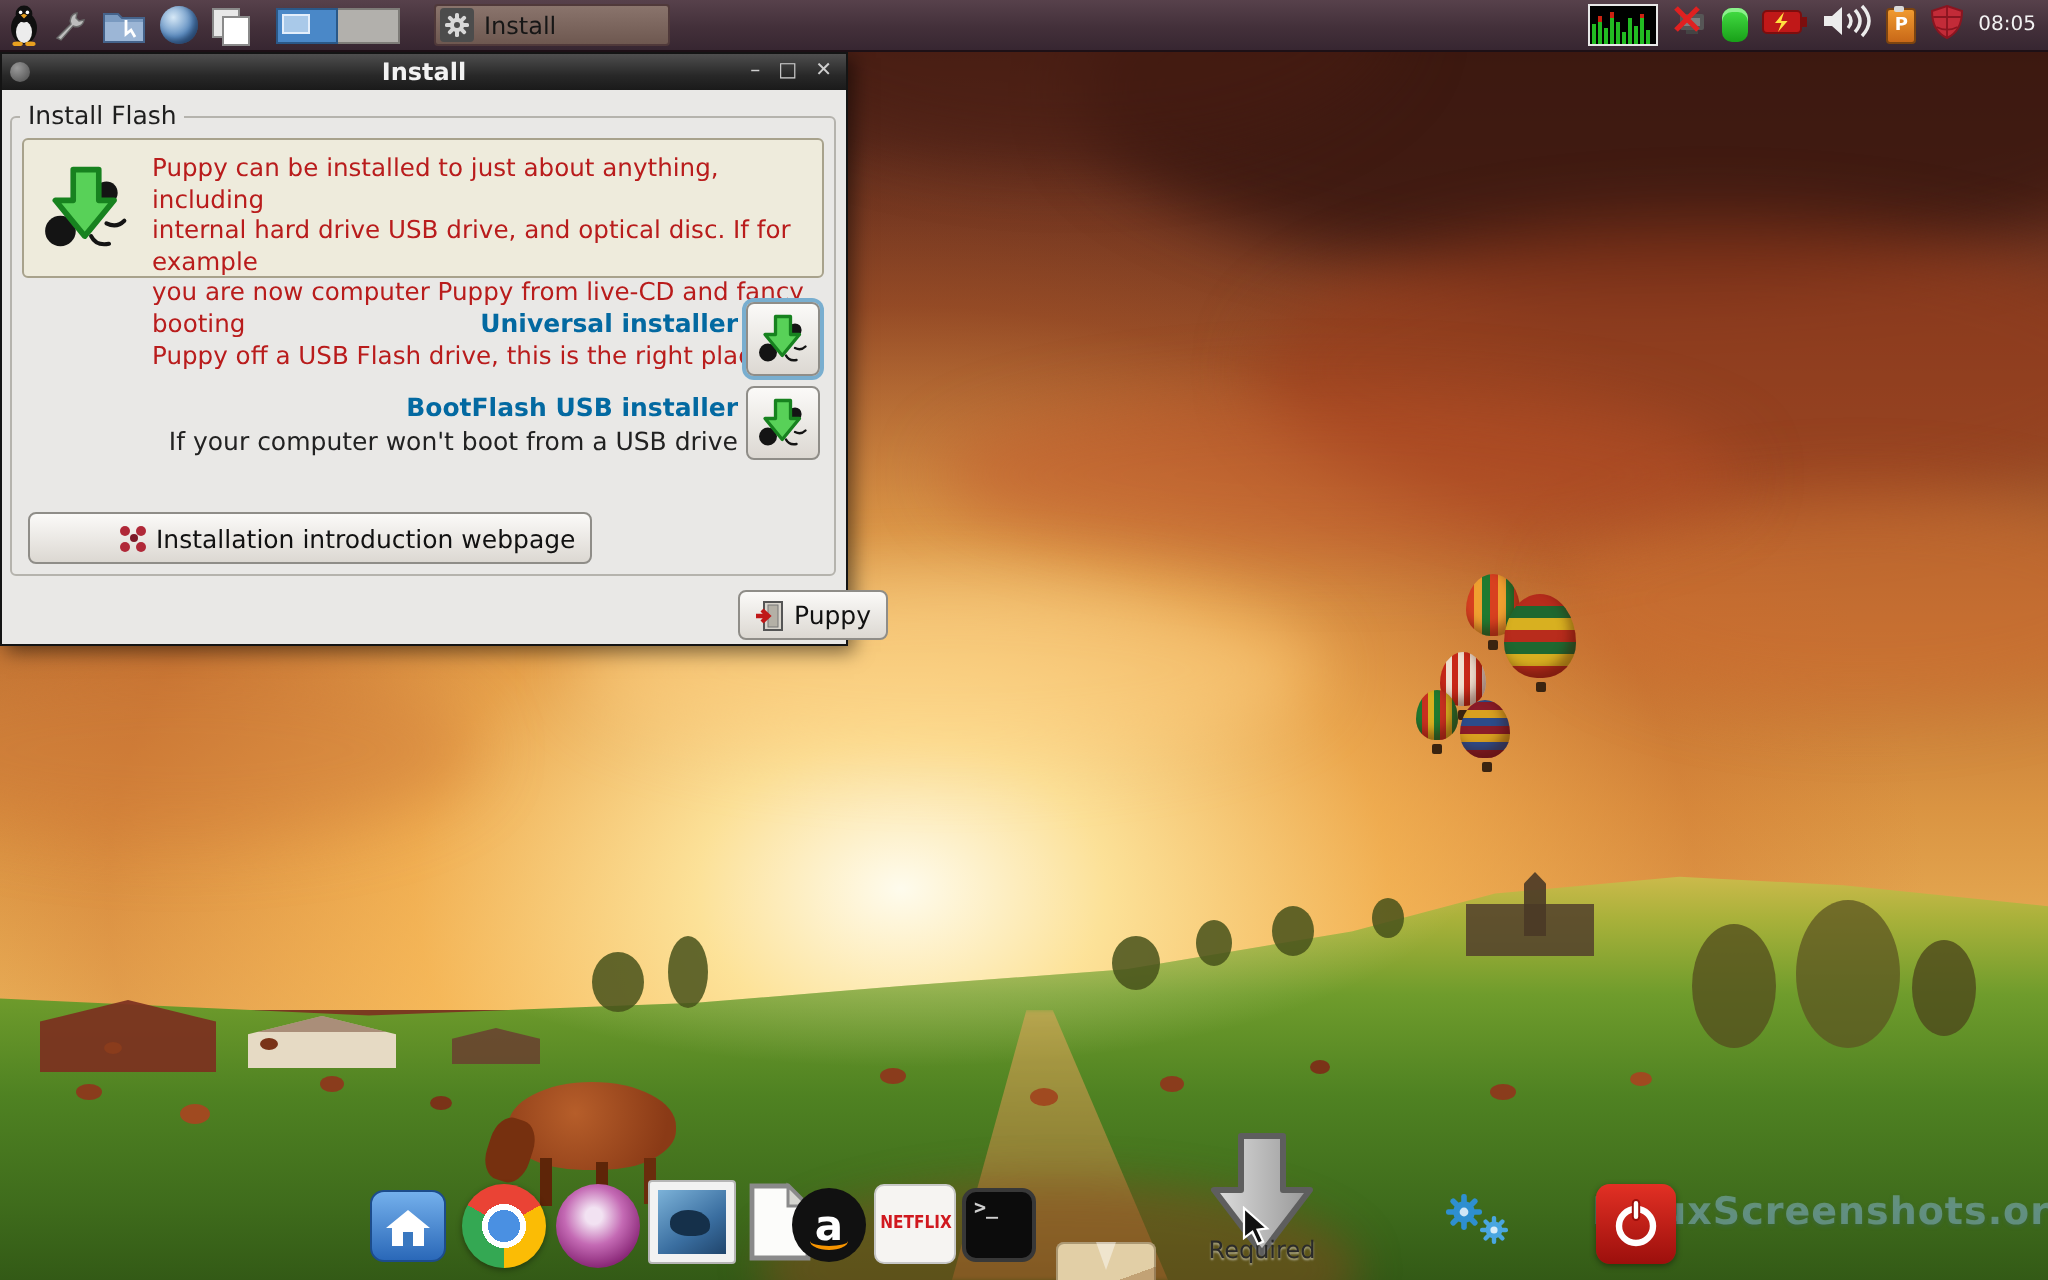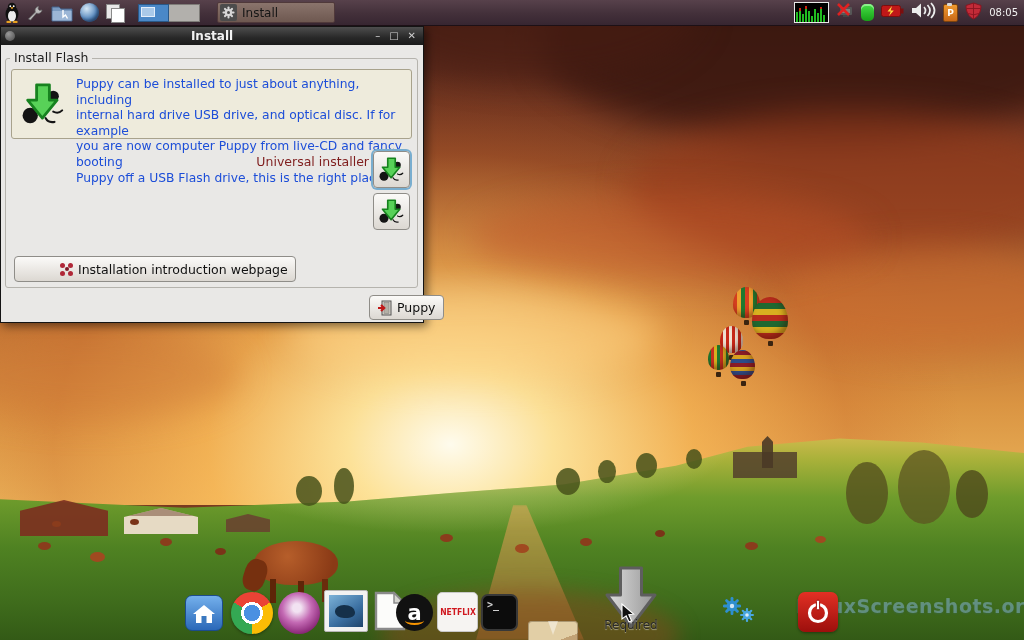--- a/index.html
+++ b/index.html
@@ -67,7 +67,7 @@
   .grplab{position:absolute;left:9px;top:23px;background:#e9e8e6;padding:0 4px;font-size:12.5px;color:#1e1e1e;}
   .infobox{position:absolute;left:10px;top:42px;width:401px;height:70px;background:#eeebdc;
     border:1px solid #a8a28c;border-radius:3px;box-sizing:border-box;}
-  .infobox .lines{position:absolute;left:64px;top:7px;font-size:12.3px;line-height:15.6px;color:#1d4ed8;}
+  .infobox .lines{position:absolute;left:64px;top:7px;font-size:12.3px;line-height:15.6px;color:#b91c1c;}
   .instrow{position:absolute;left:60px;width:308px;text-align:right;}
   .instrow .t{font-size:12.5px;font-weight:normal;color:#7f1d1d;line-height:17px;}
   .instrow .s{font-size:12.5px;color:#222;line-height:17px;}

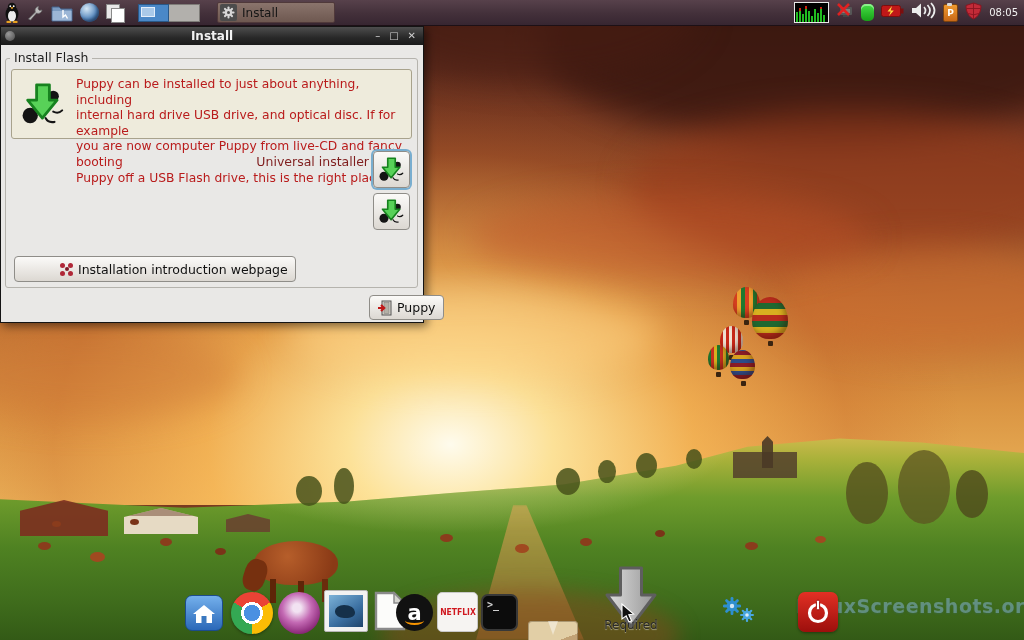--- a/index.html
+++ b/index.html
@@ -69,7 +69,7 @@
     border:1px solid #a8a28c;border-radius:3px;box-sizing:border-box;}
   .infobox .lines{position:absolute;left:64px;top:7px;font-size:12.3px;line-height:15.6px;color:#b91c1c;}
   .instrow{position:absolute;left:60px;width:308px;text-align:right;}
-  .instrow .t{font-size:12.5px;font-weight:normal;color:#7f1d1d;line-height:17px;}
+  .instrow .t{font-size:12.5px;font-weight:bold;color:#0369a1;line-height:17px;}
   .instrow .s{font-size:12.5px;color:#222;line-height:17px;}
   .ibtn{position:absolute;left:372px;width:37px;height:37px;background:linear-gradient(#fbfaf8,#dcd8d2);
     border:1px solid #8f8d88;border-radius:4px;display:flex;align-items:center;justify-content:center;box-sizing:border-box;}

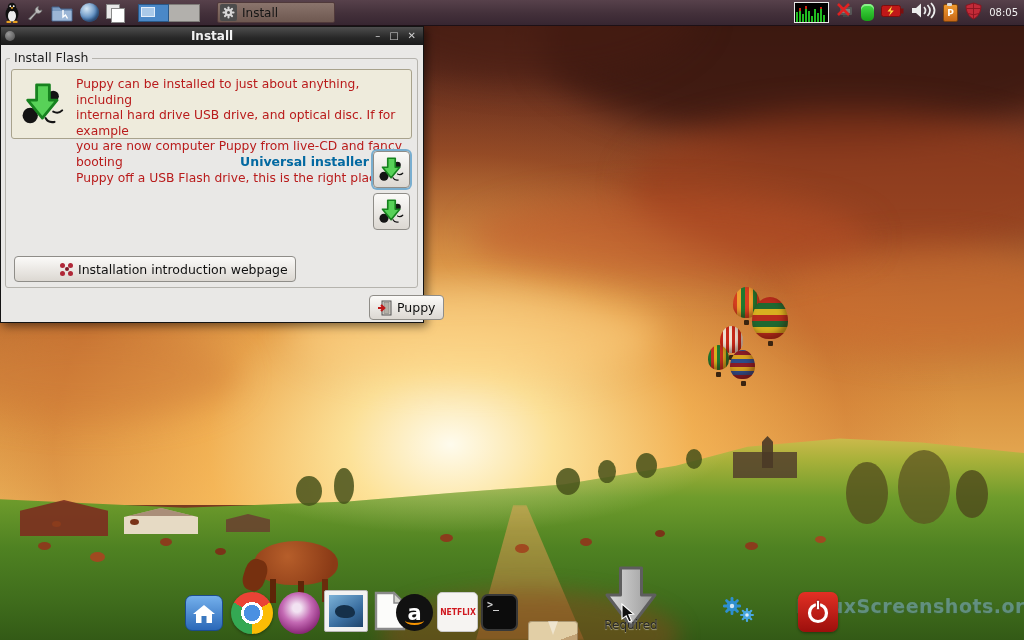--- a/index.html
+++ b/index.html
@@ -416,6 +416,10 @@
       </svg>
     </div>
 
+    <div class="instrow" style="top:168px;">
+      <div class="t">BootFlash USB installer</div>
+      <div class="s">If your computer won't boot from a USB drive</div>
+    </div>
     <div class="ibtn" style="top:166px;">
       <svg width="27" height="27" viewBox="0 0 36 36">
         <circle cx="8" cy="27" r="6" fill="#141414"></circle>

